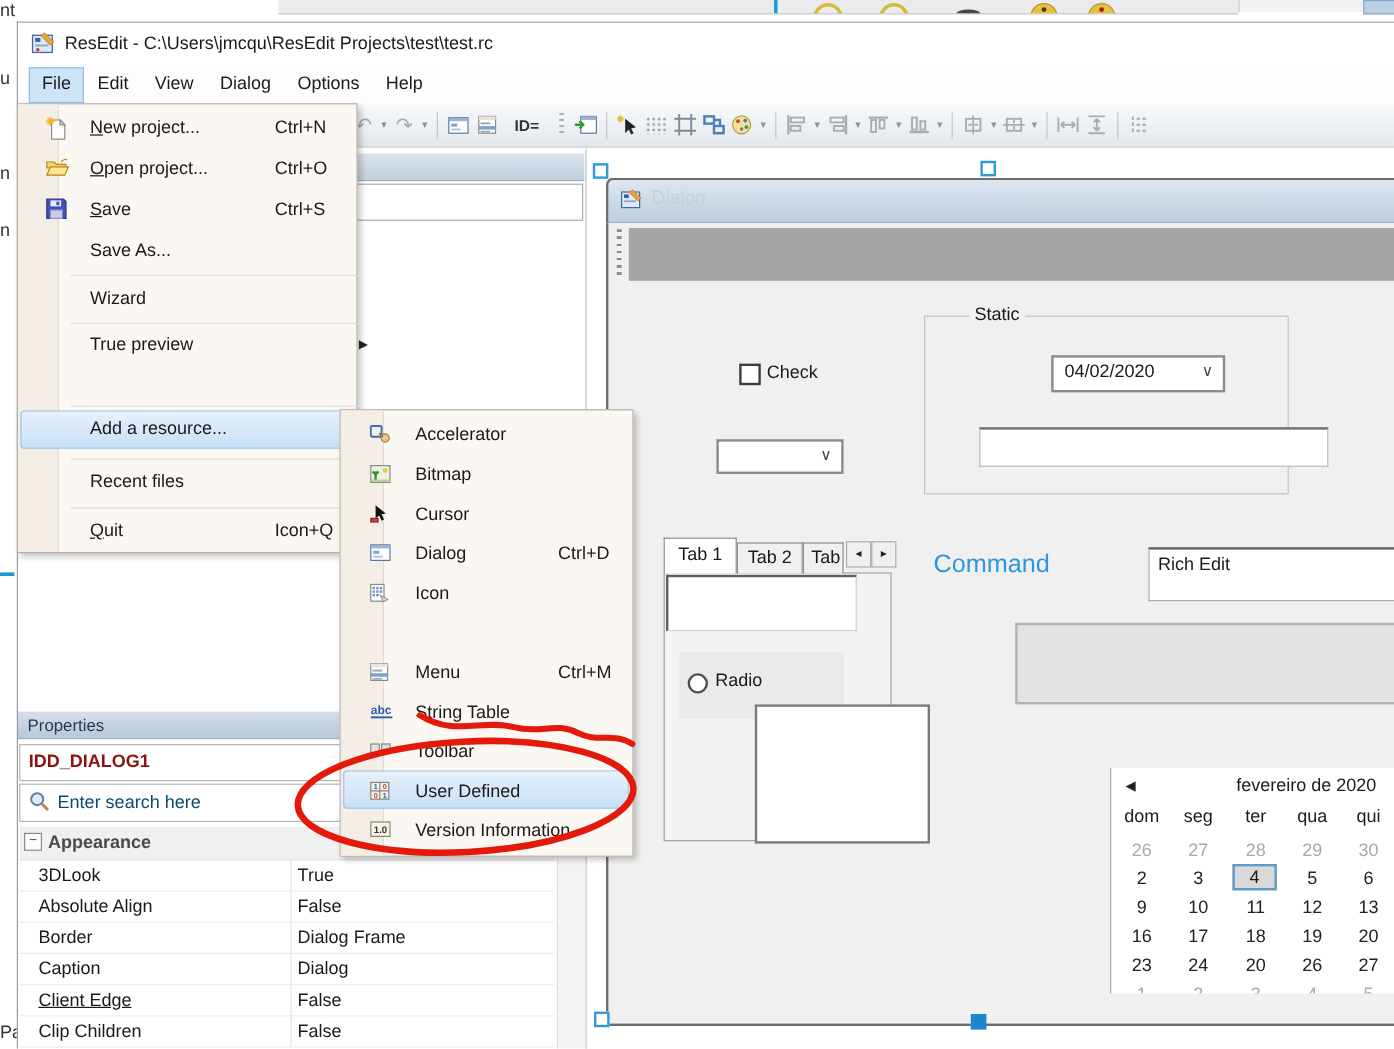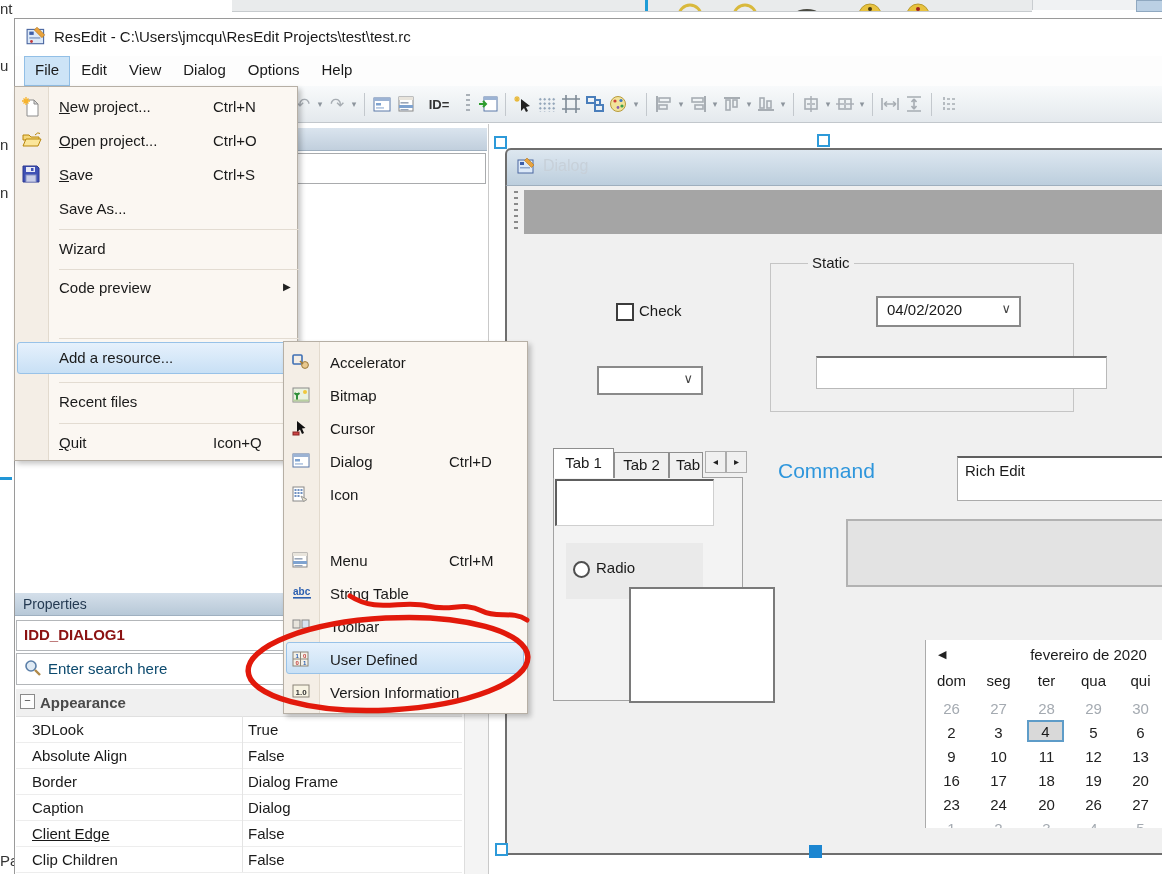--- a/index.html
+++ b/index.html
@@ -106,7 +106,7 @@
   .gutter{position:absolute;left:0;top:0;height:100%;background:#f4eee6;border-right:1px solid #e2dace;}
   .fmenu .gutter{width:33px;}
   .smenu .gutter{width:35px;}
-  .menu-item{position:absolute;left:0;width:100%;height:32px;text-align:right;}
+  .menu-item{position:absolute;left:16px;width:100%;height:32px;text-align:right;}
   .mi-label{position:absolute;left:44px;top:7px;white-space:nowrap;}
   .smenu .mi-label{left:46px;}
   .mi-short{position:absolute;left:198px;top:7px;}

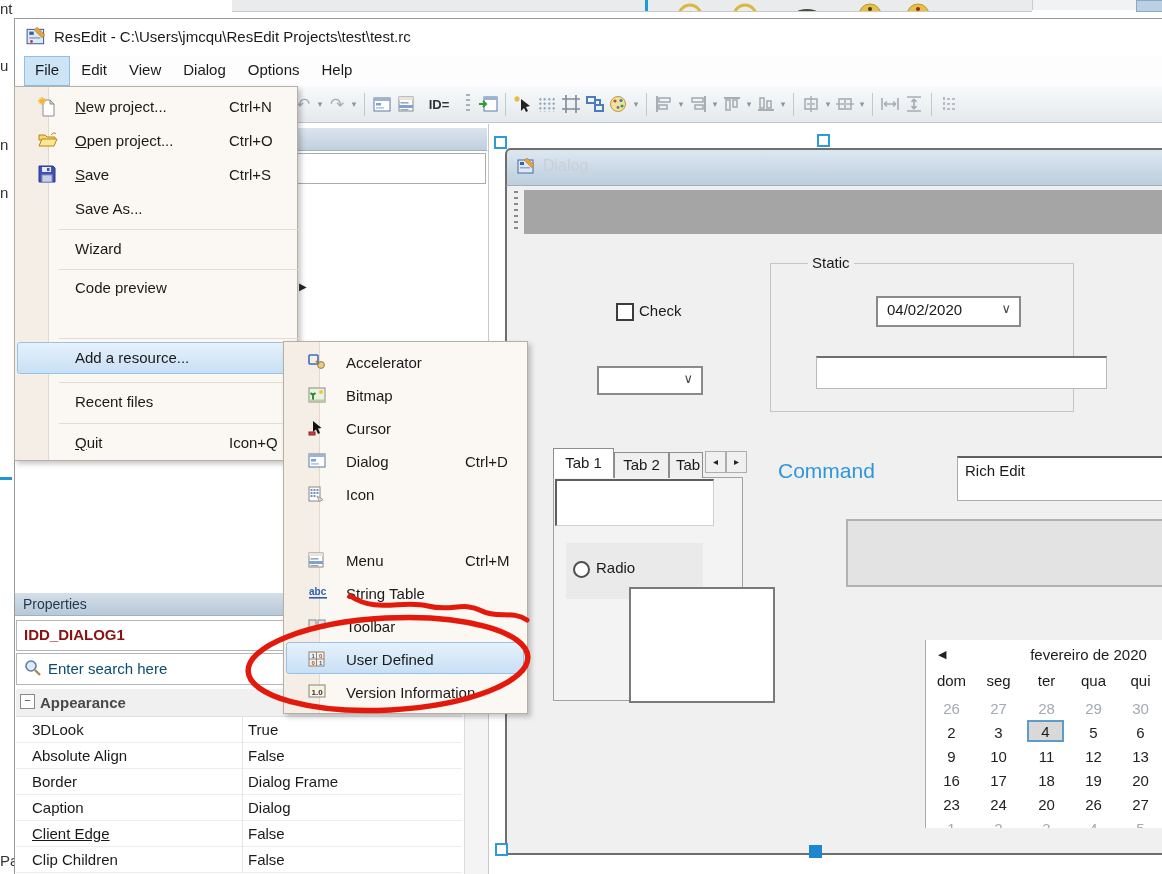--- a/index.html
+++ b/index.html
@@ -483,7 +483,7 @@
     </div>
     <div class="msep" style="top:182px;"></div>
     <div class="menu-item" style="top:185px;">
-      <span class="mi-label">Code preview</span>
+      <span class="mi-label">True preview</span>
       <span class="mi-arrow">▶</span>
     </div>
     <div class="msep" style="top:251px;"></div>

